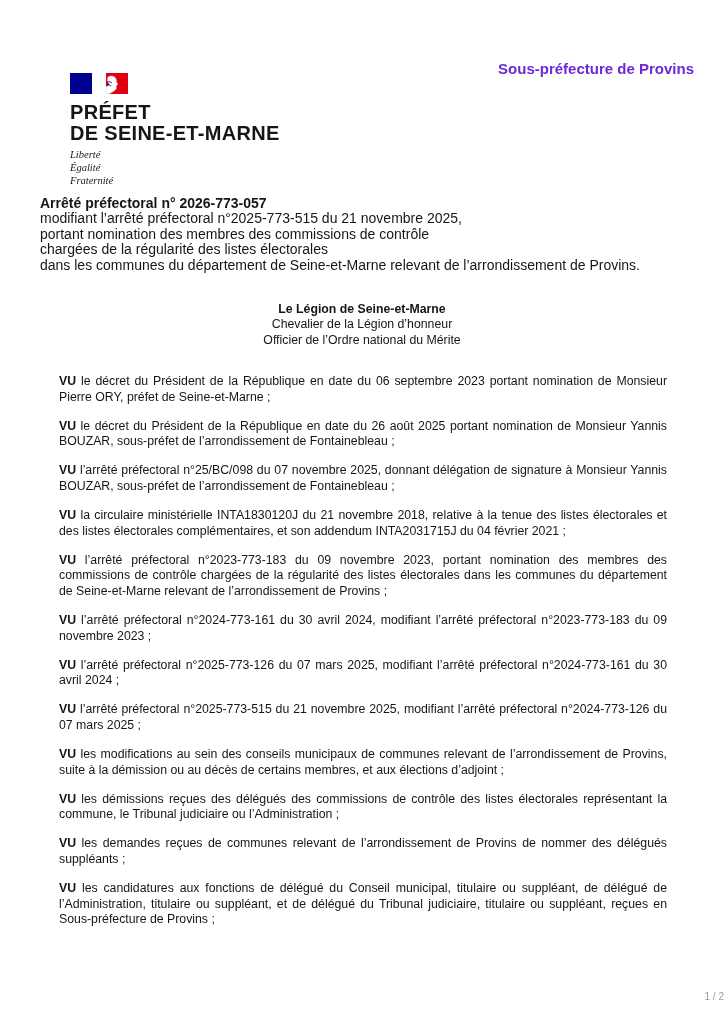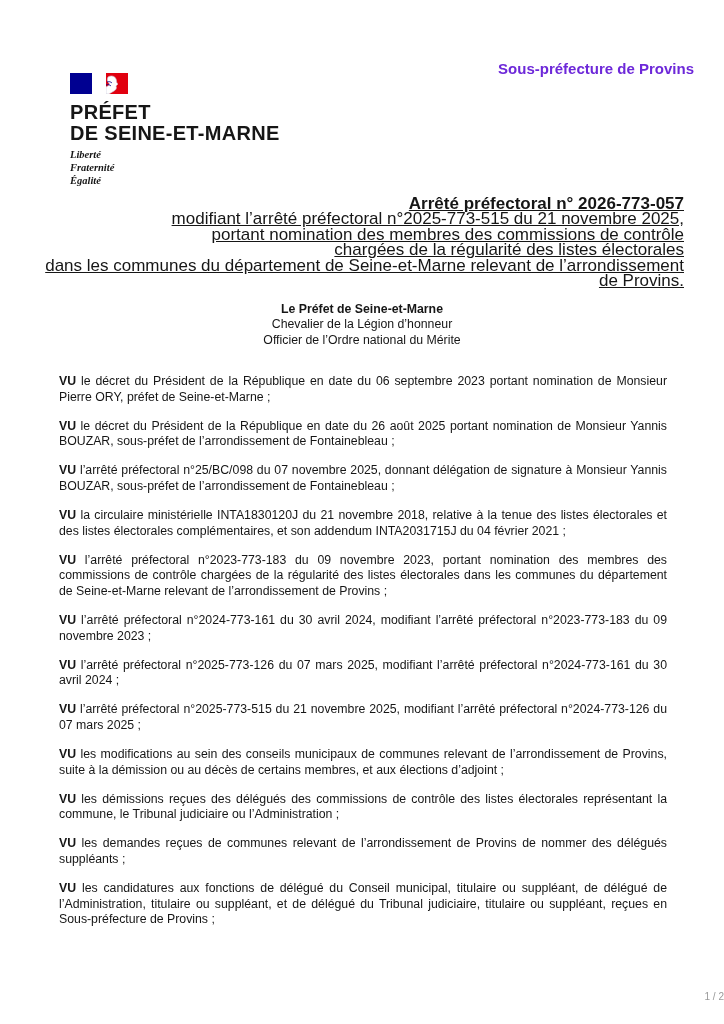--- a/index.html
+++ b/index.html
@@ -22,7 +22,7 @@
   }
   .devise {
     margin-top: 4px; font-family: "Liberation Serif", "DejaVu Serif", serif;
-    font-style: italic; font-size: 10.5px; line-height: 13px; color: #161616; font-weight: bold;
+    font-style: italic; font-size: 10.5px; line-height: 13px; color: #161616;
   }
   .subpref {
     position: absolute; right: 30px; top: 60px;

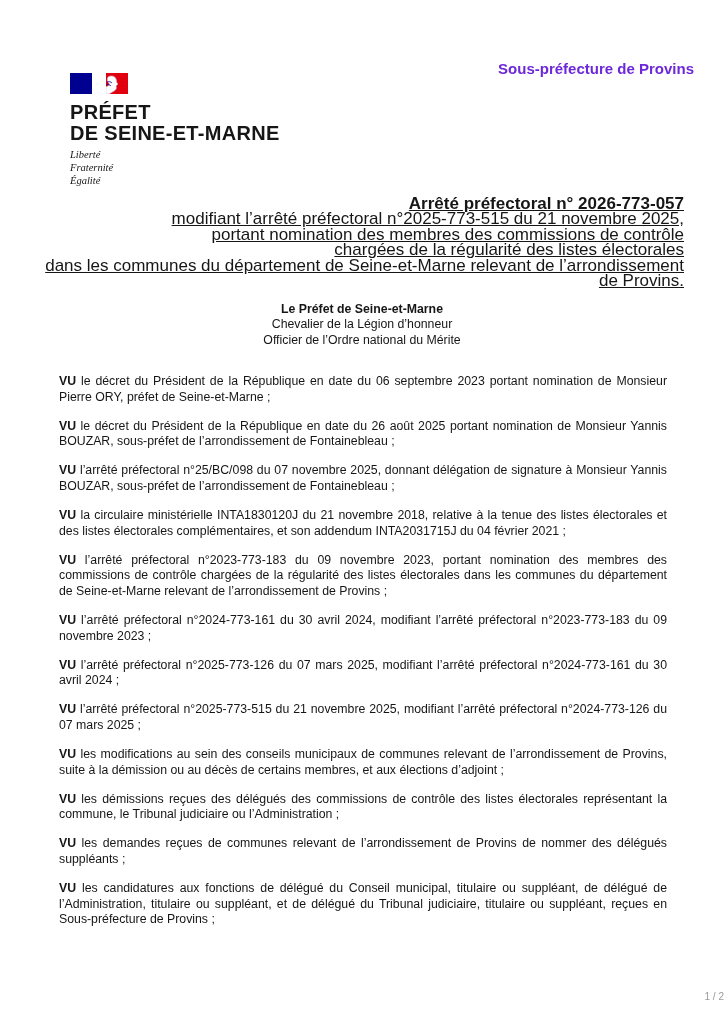--- a/index.html
+++ b/index.html
@@ -76,8 +76,8 @@
     </div>
     <div class="devise">
       <div>Liberté</div>
+      <div>Égalité</div>
       <div>Fraternité</div>
-      <div>Égalité</div>
     </div>
   </div>
 

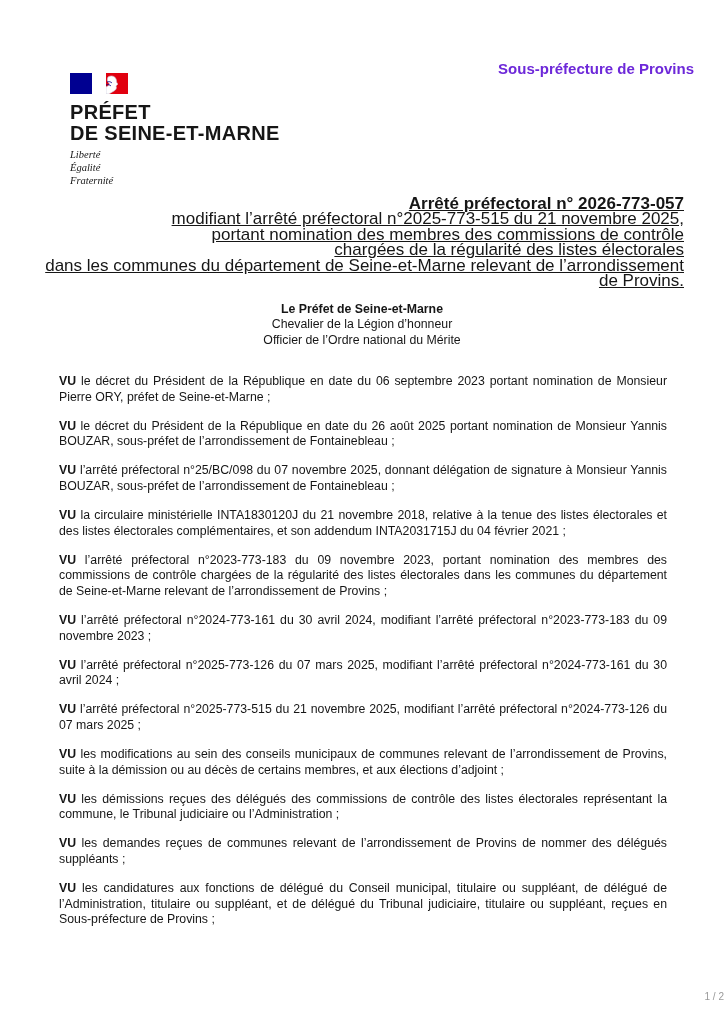--- a/index.html
+++ b/index.html
@@ -32,7 +32,7 @@
   
   .title-block {
     position: absolute; left: 40px; width: 644px; top: 196px;
-    text-align: right; font-size: 17px; line-height: 15.4px; text-decoration: underline;
+    text-align: left; font-size: 14px; line-height: 15.4px;
   }
   .title-block .bold { font-weight: 700; }
   .prefet-block {

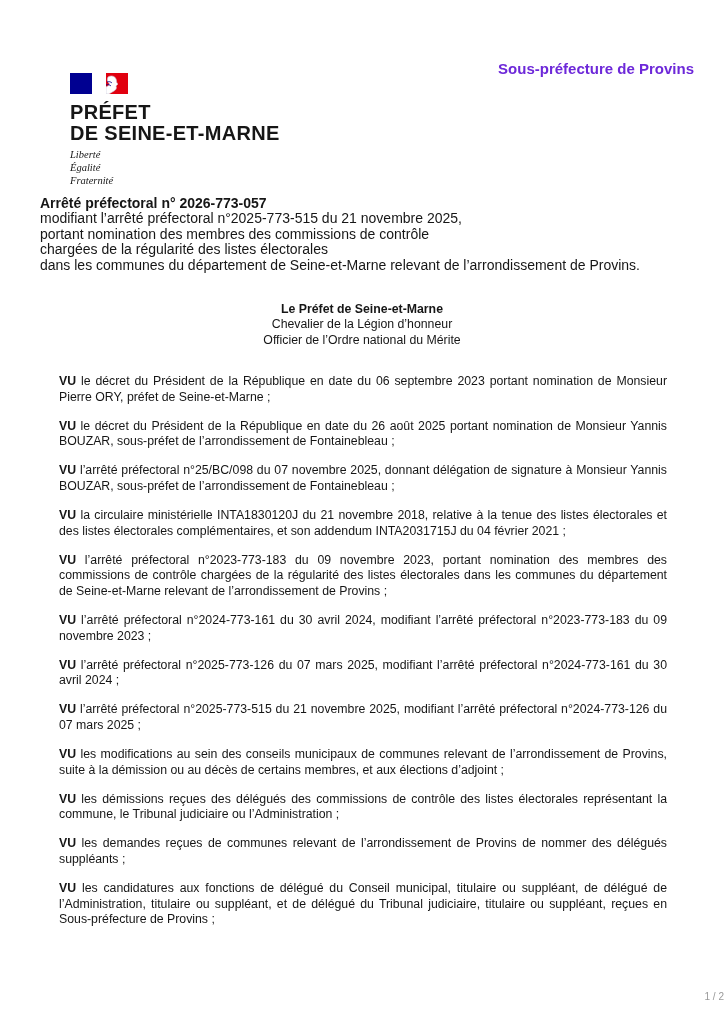--- a/index.html
+++ b/index.html
@@ -92,7 +92,7 @@
   </div>
 
   <div class="prefet-block">
-    <div class="bold">Le Préfet de Seine-et-Marne</div>
+    <div class="bold">Le Légion de Seine-et-Marne</div>
     <div>Chevalier de la Légion d’honneur</div>
     <div>Officier de l’Ordre national du Mérite</div>
   </div>

